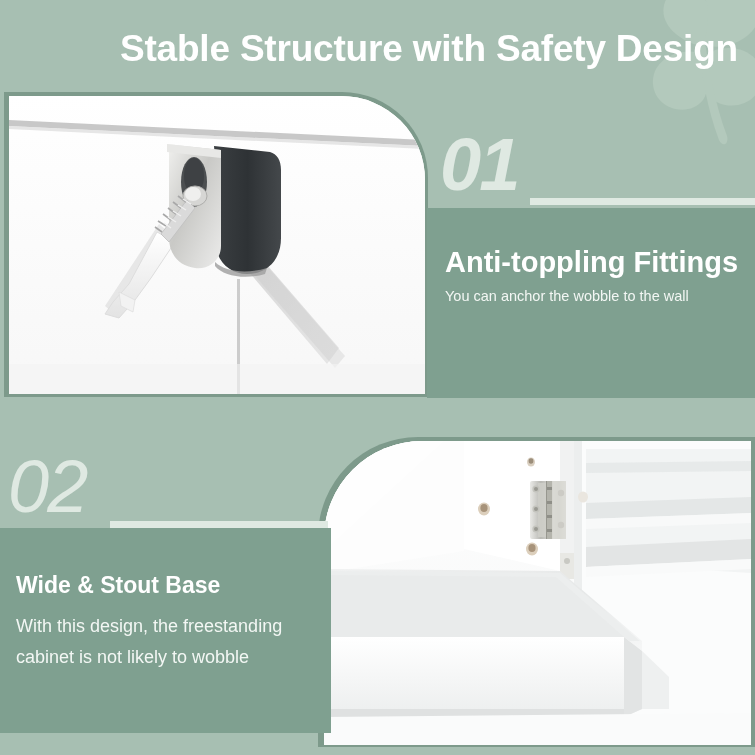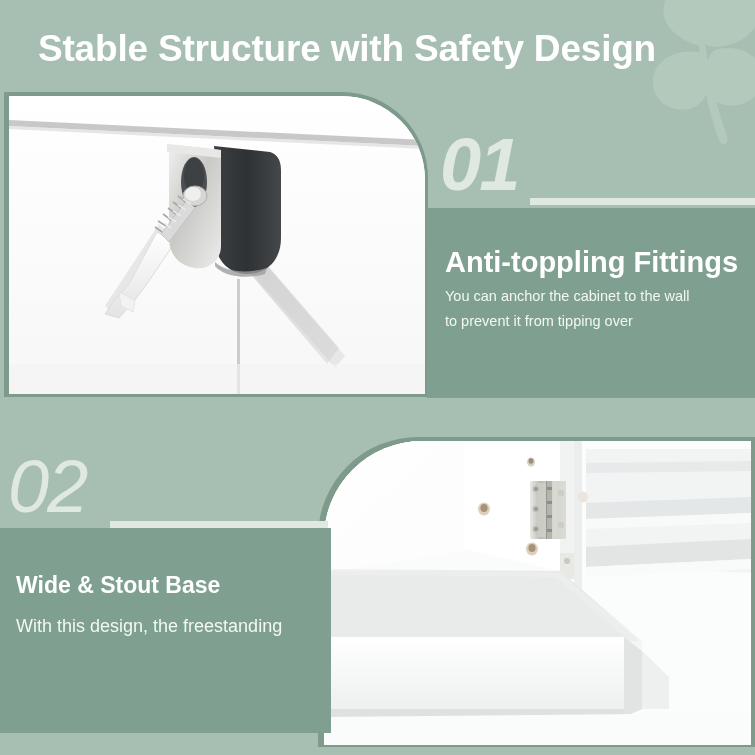--- a/index.html
+++ b/index.html
@@ -27,6 +27,7 @@
     width:700px; height:60px;
     display:flex; align-items:center;
     z-index:5;
+    justify-content:flex-end;
   }
   .headline-text {
     color:#ffffff;

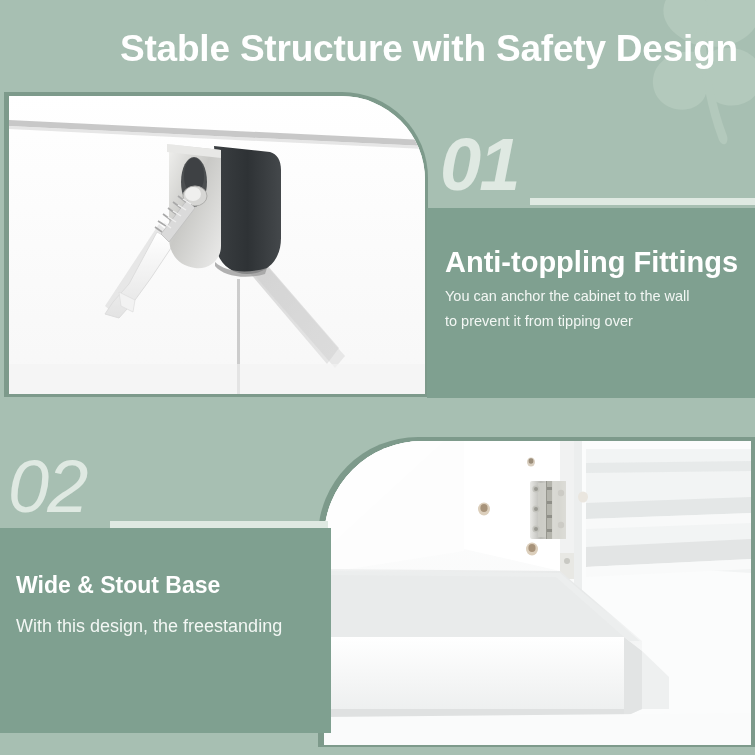--- a/index.html
+++ b/index.html
@@ -272,7 +272,7 @@
   <div class="panel01">
     <div class="ftitle">Anti-toppling Fittings</div>
     <div class="fdesc">
-      <div>You can anchor the cabinet to the wall</div>
+      <div>You can anchor the wobble to the wall</div>
       <div>to prevent it from tipping over</div>
     </div>
   </div>

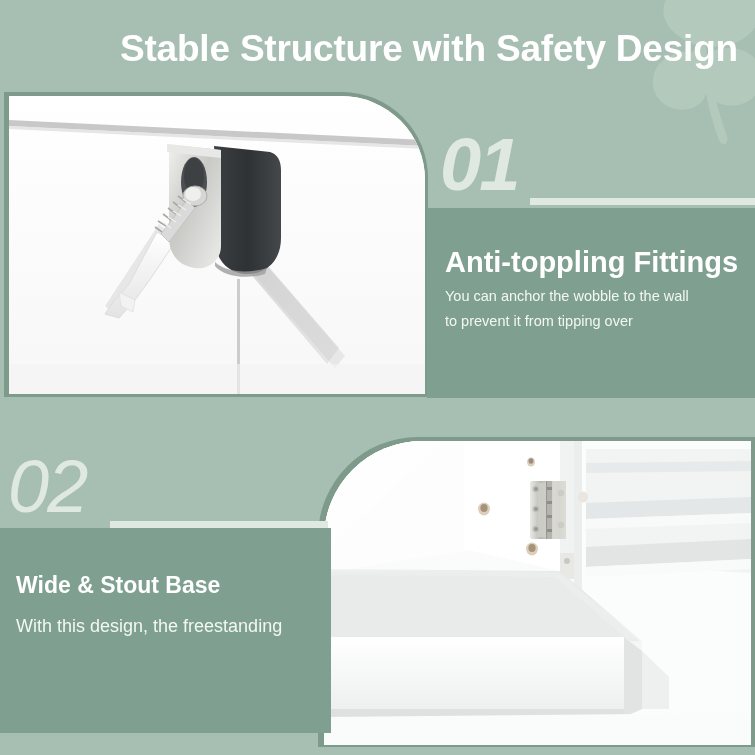--- a/index.html
+++ b/index.html
@@ -273,7 +273,6 @@
     <div class="ftitle">Anti-toppling Fittings</div>
     <div class="fdesc">
       <div>You can anchor the wobble to the wall</div>
-      <div>to prevent it from tipping over</div>
     </div>
   </div>
 </div>

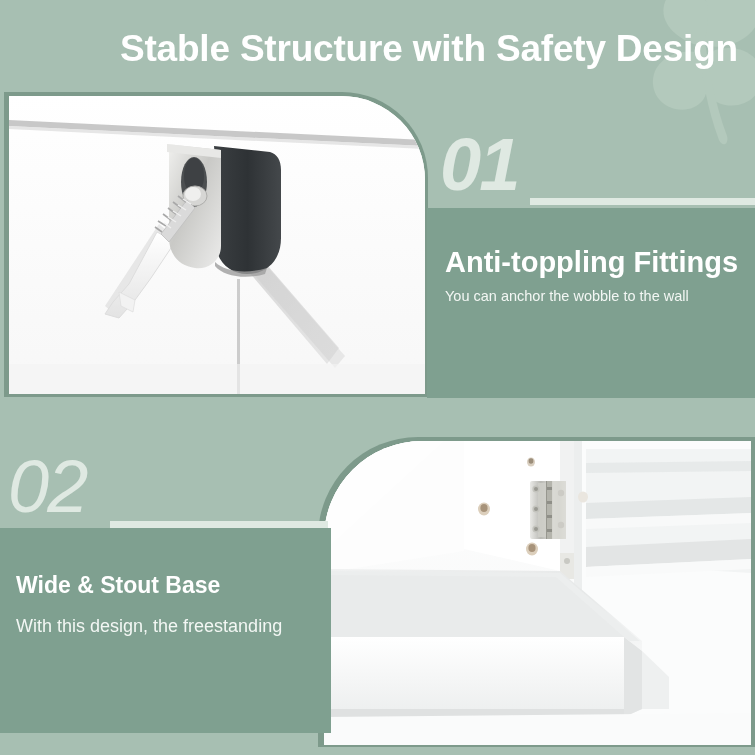--- a/index.html
+++ b/index.html
@@ -380,6 +380,7 @@
     <div class="ftitle">Wide &amp; Stout Base</div>
     <div class="fdesc">
       <div>With this design, the freestanding</div>
+      <div>cabinet is not likely to wobble</div>
     </div>
   </div>
 </div>

